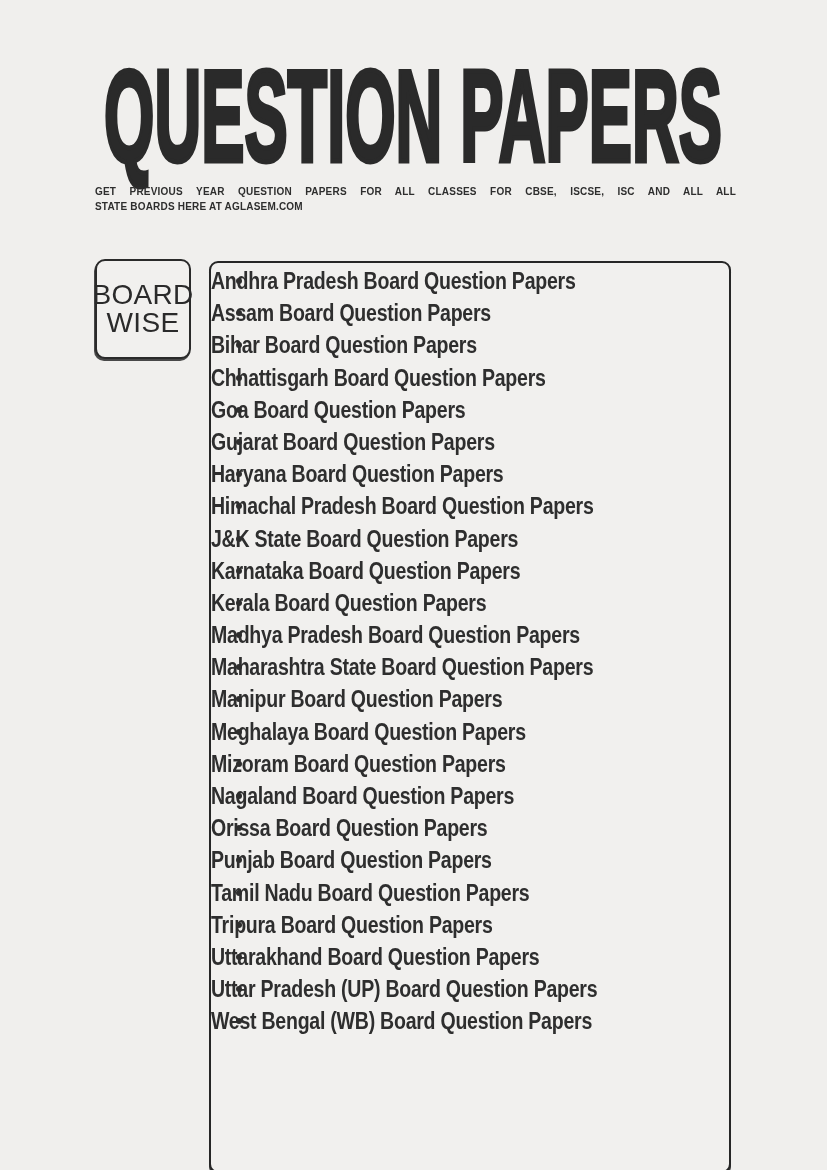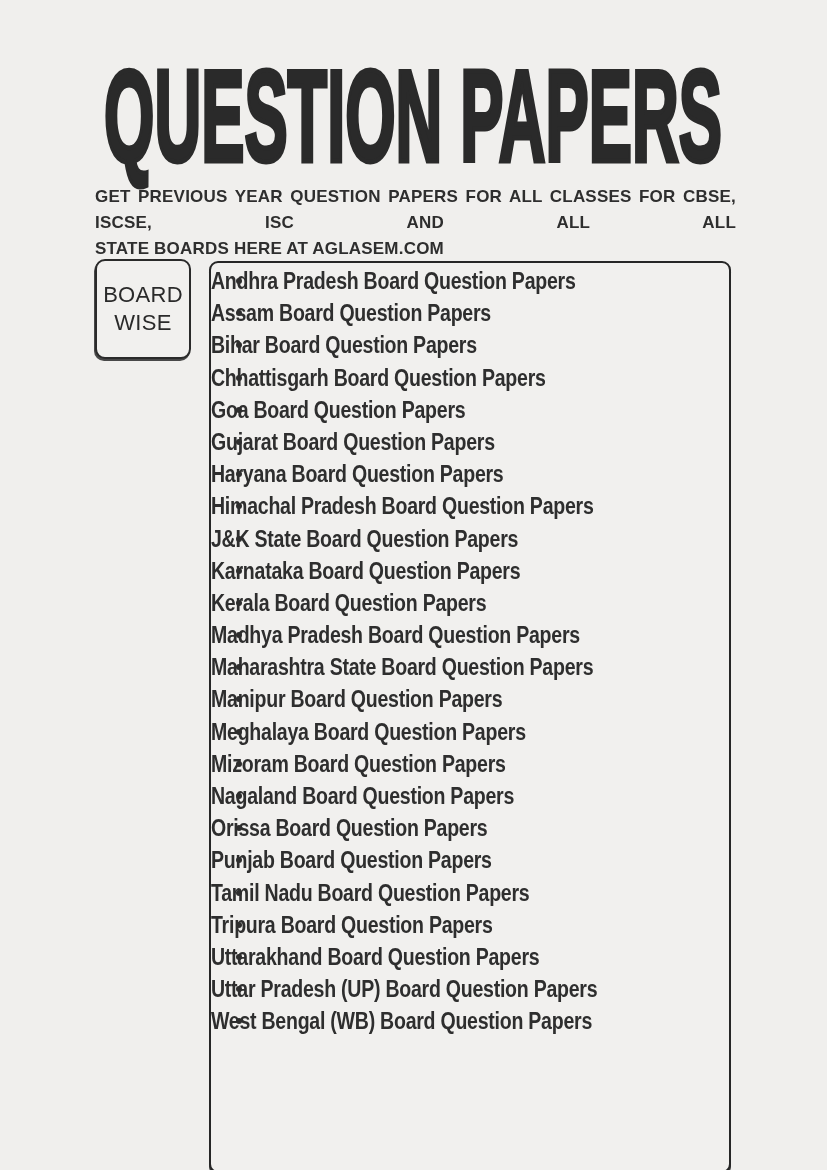--- a/index.html
+++ b/index.html
@@ -37,9 +37,9 @@
     left: 95px; top: 163px;
     width: 641px;
     color: #2e2e2e;
-    font-size: 17px;
+    font-size: 10px;
     font-weight: 700;
-    line-height: 26px;
+    line-height: 15px;
     letter-spacing: 0.2px;
   }
   .subtitle .line1 {

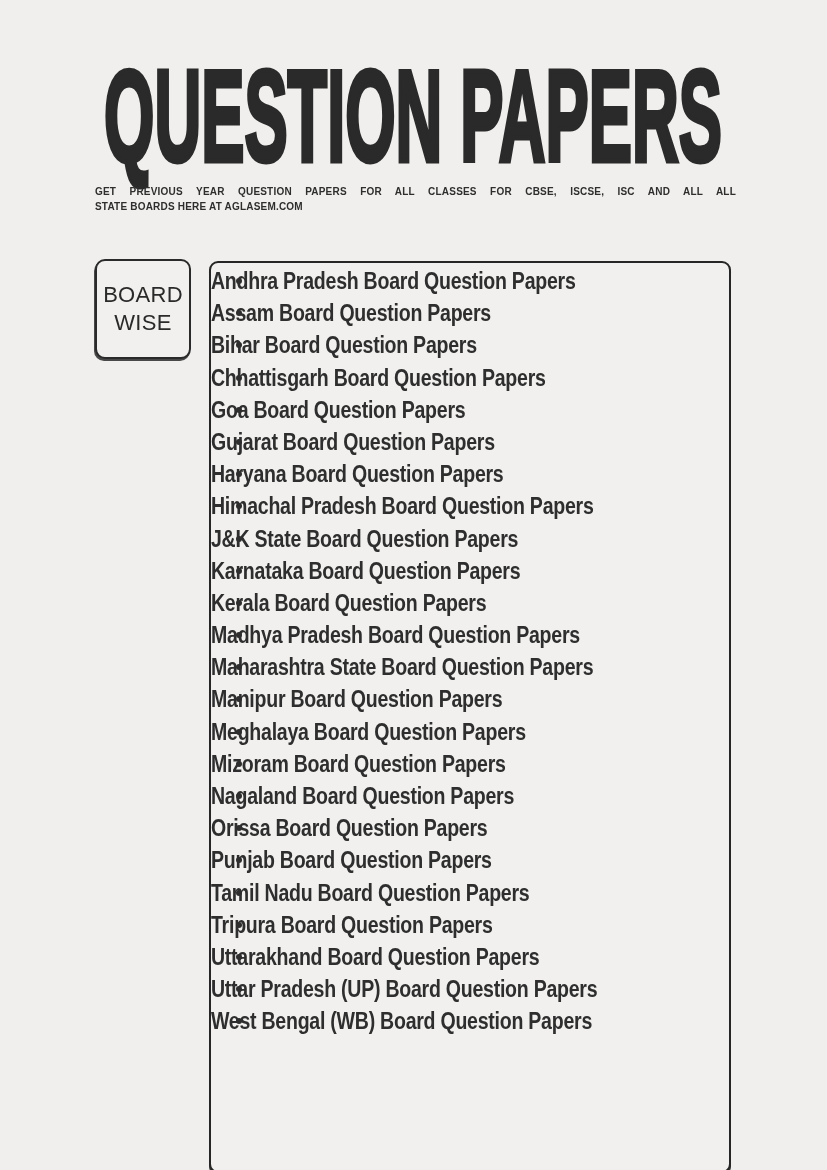--- a/index.html
+++ b/index.html
@@ -63,7 +63,7 @@
     align-items: center;
     justify-content: center;
     color: #2a2a2a;
-    font-size: 22px;
+    font-size: 28px;
     line-height: 28px;
     letter-spacing: 0.3px;
     text-align: center;

